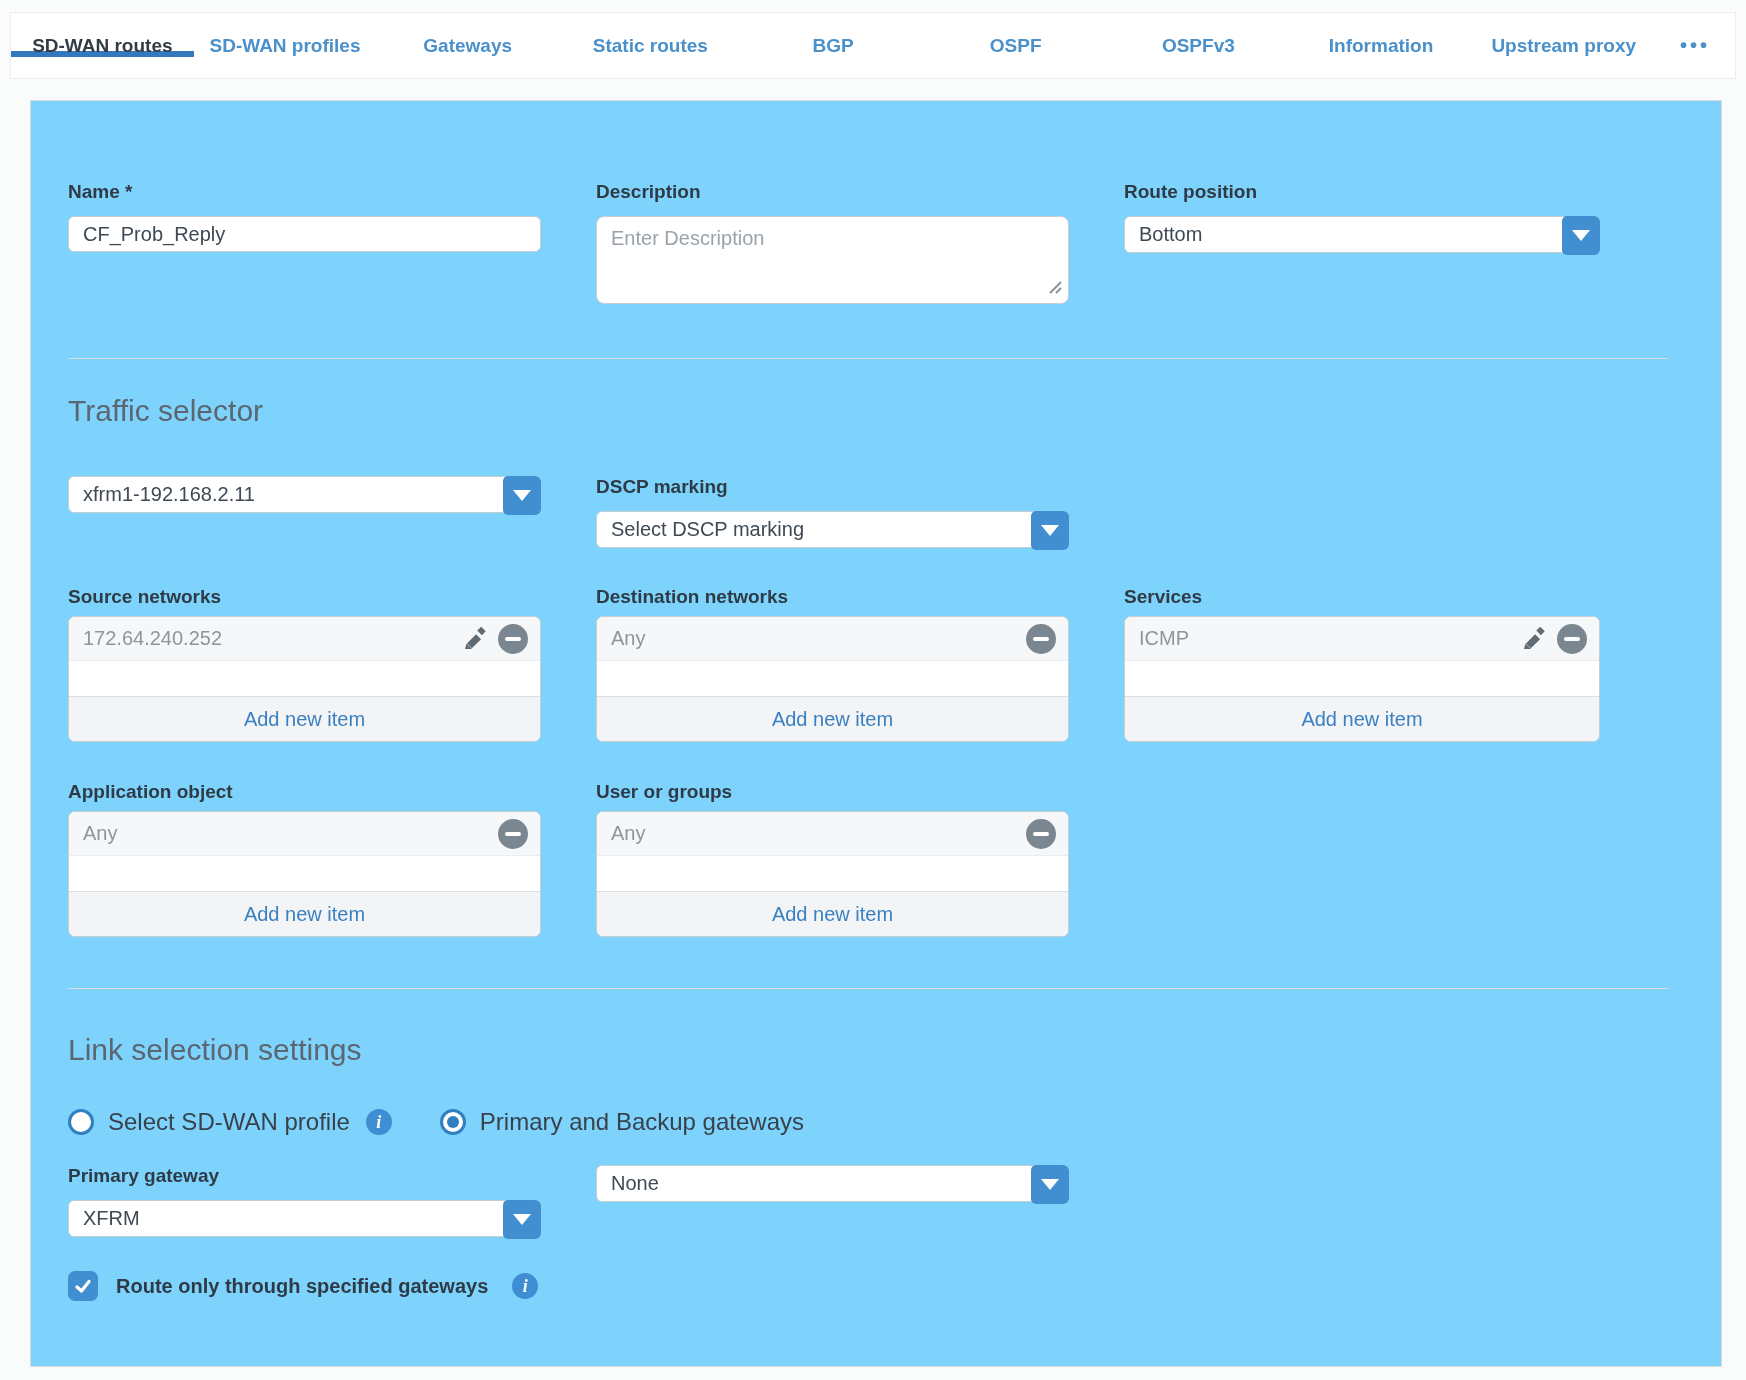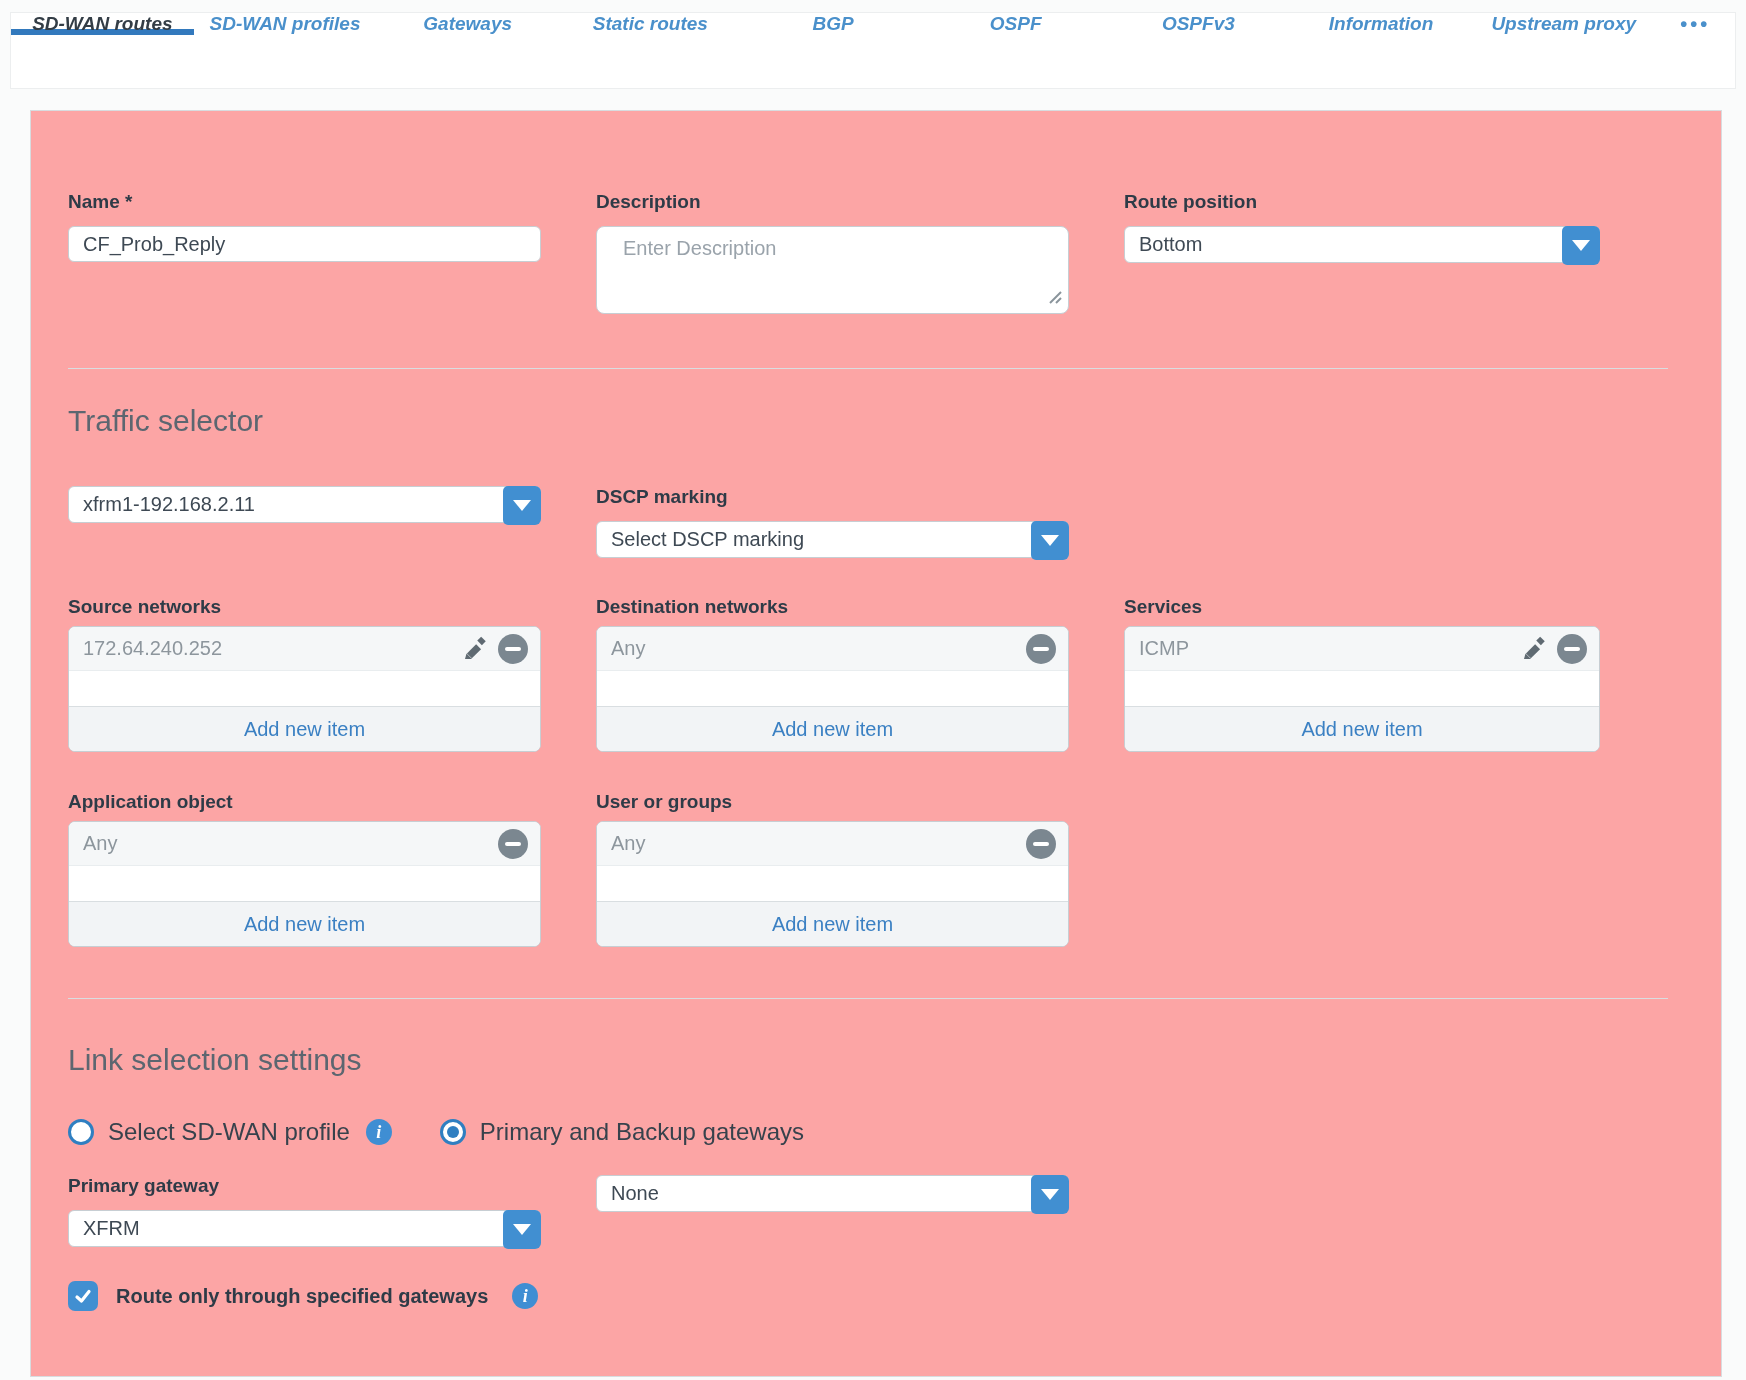--- a/index.html
+++ b/index.html
@@ -15,12 +15,11 @@
   
   .tabbar {
     margin:12px 10px 0 10px;
-    height:77px;
+    height:67px;
     background:#ffffff;
     border:1px solid #eceeef;
     display:flex;
-    align-items:flex-start;
-    font-style:italic;
+    align-items:center;
   }
   .tab {
     flex:1;

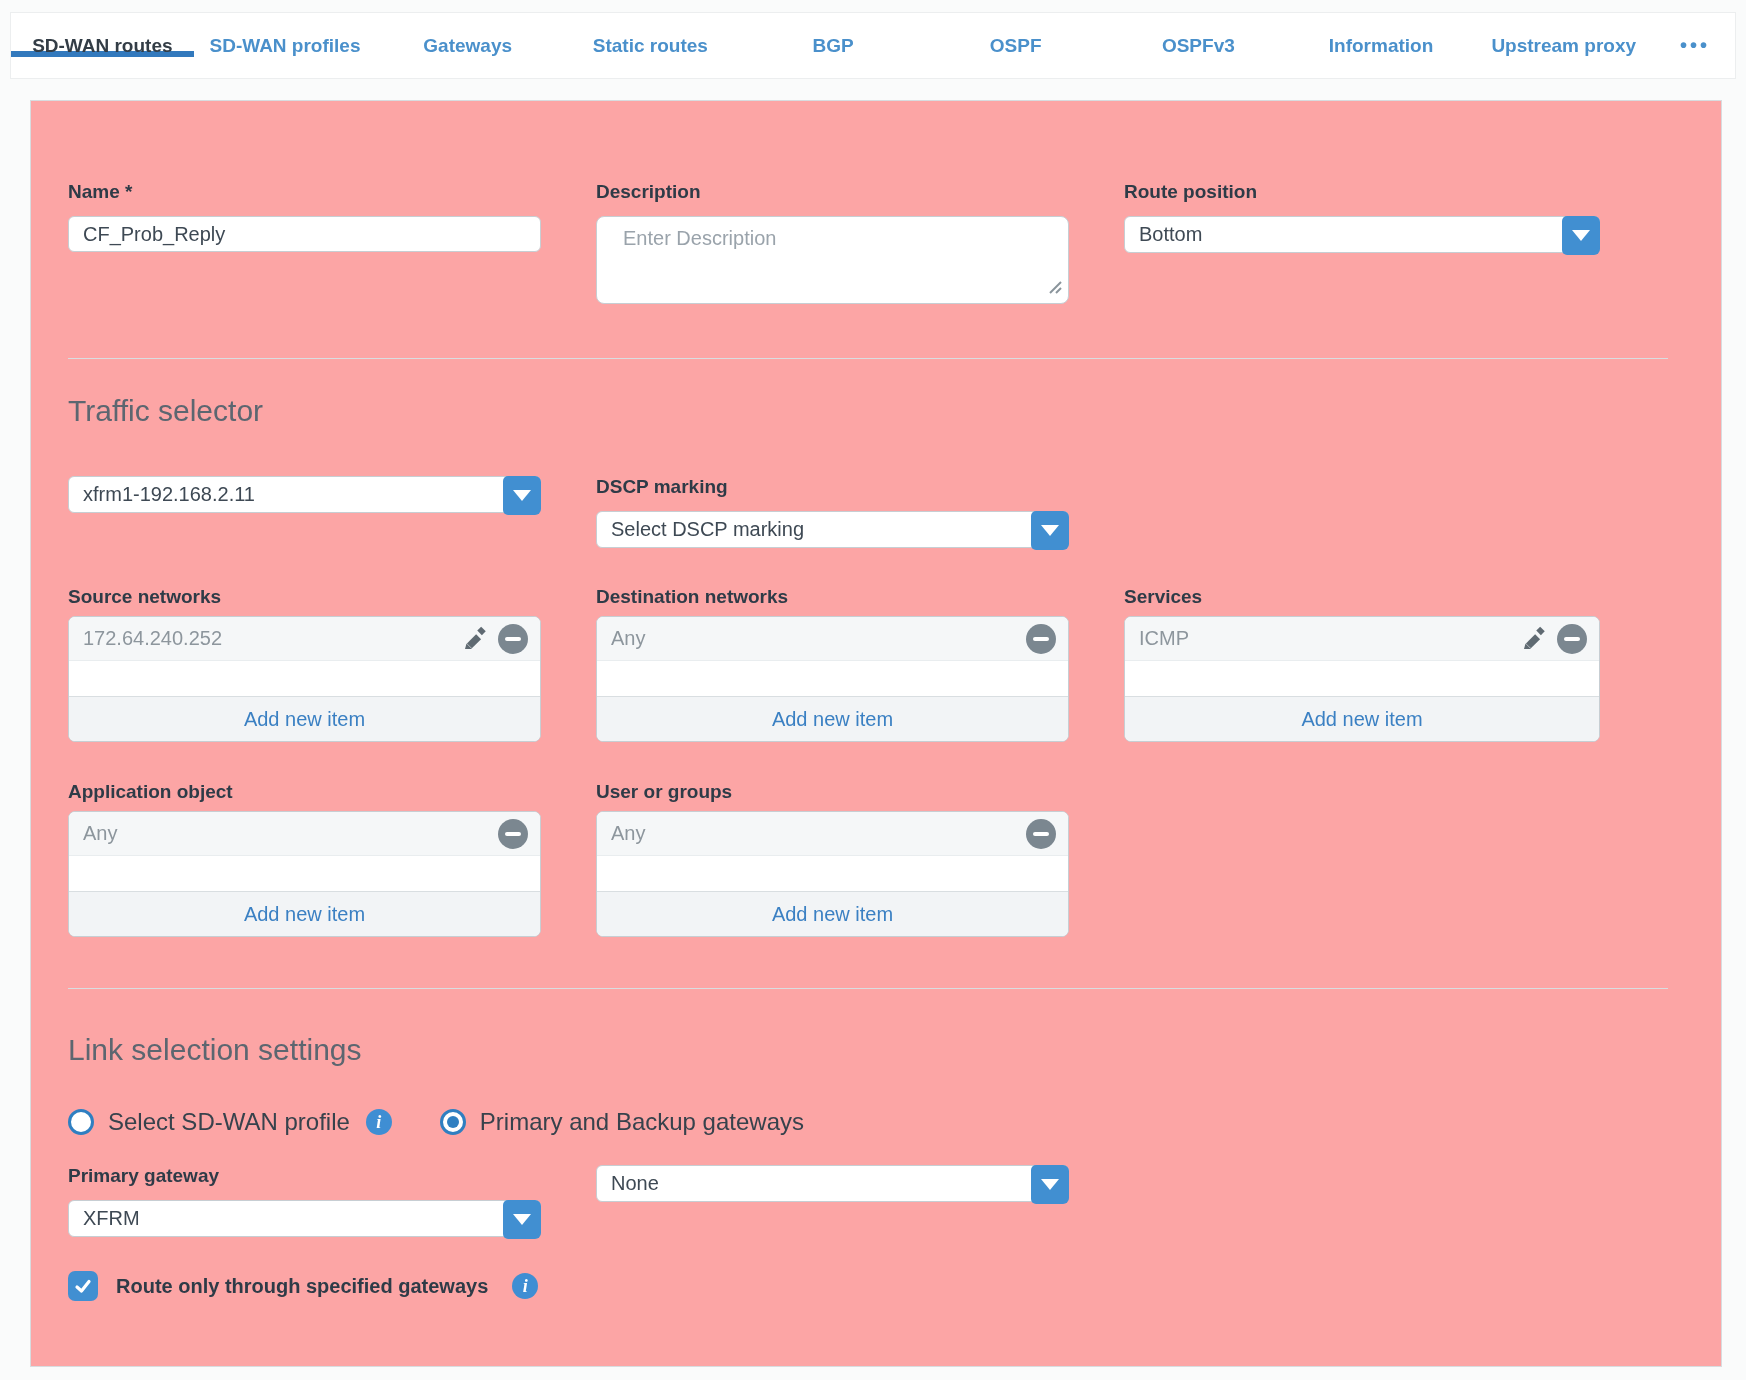--- a/index.html
+++ b/index.html
@@ -45,7 +45,7 @@
     margin:21px 40px 0 30px;
     width:1692px;
     height:1267px;
-    background:#fca5a5;
+    background:#7dd3fc;
     border:1px solid #d8dcdf;
     padding:0 53px 0 37px;
   }

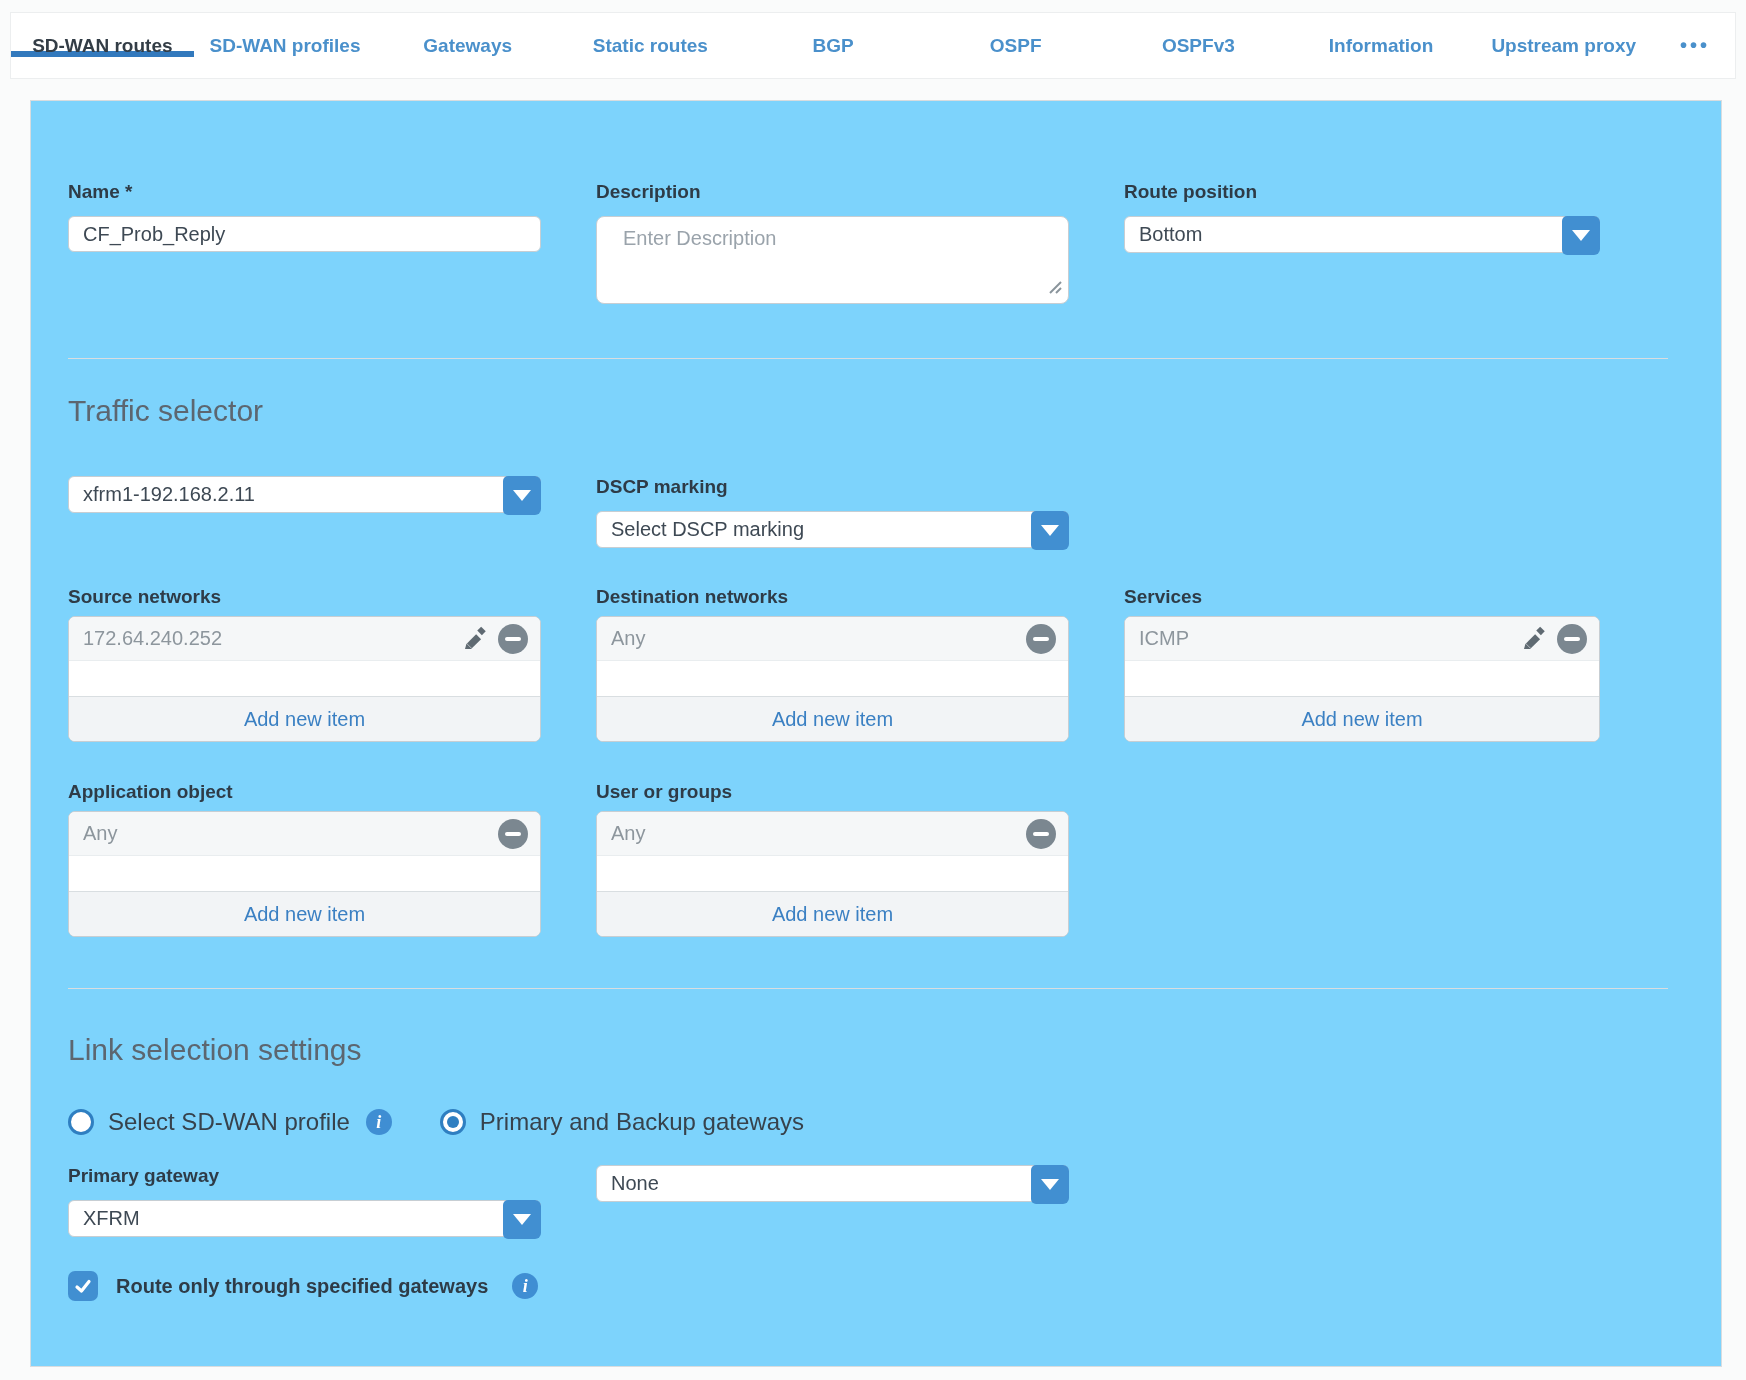--- a/index.html
+++ b/index.html
@@ -80,7 +80,7 @@
   textarea.desc {
     width:100%; height:88px;
     border:1px solid #c7ced3; border-radius:8px;
-    padding:10px 26px; font-size:20px; color:#3e4954;
+    padding:10px 14px; font-size:20px; color:#3e4954;
     font-family:"Liberation Sans", sans-serif;
     resize:none; outline:none; background:#fff;
   }

